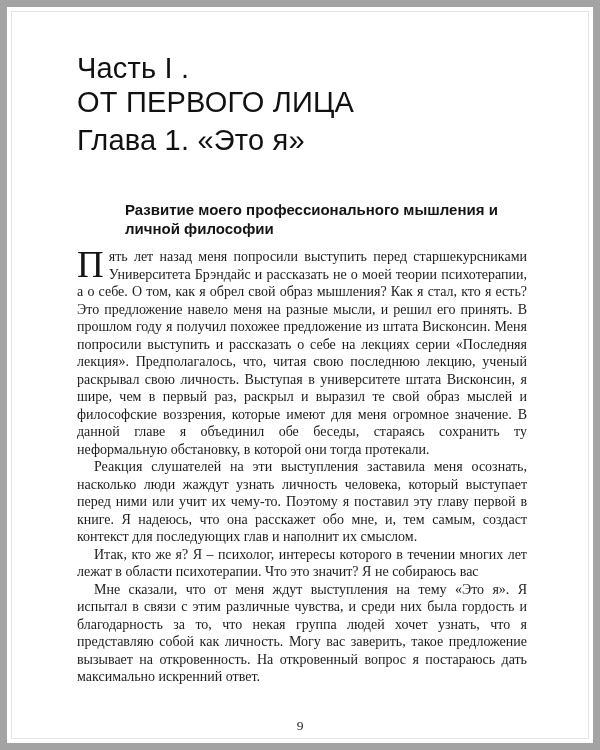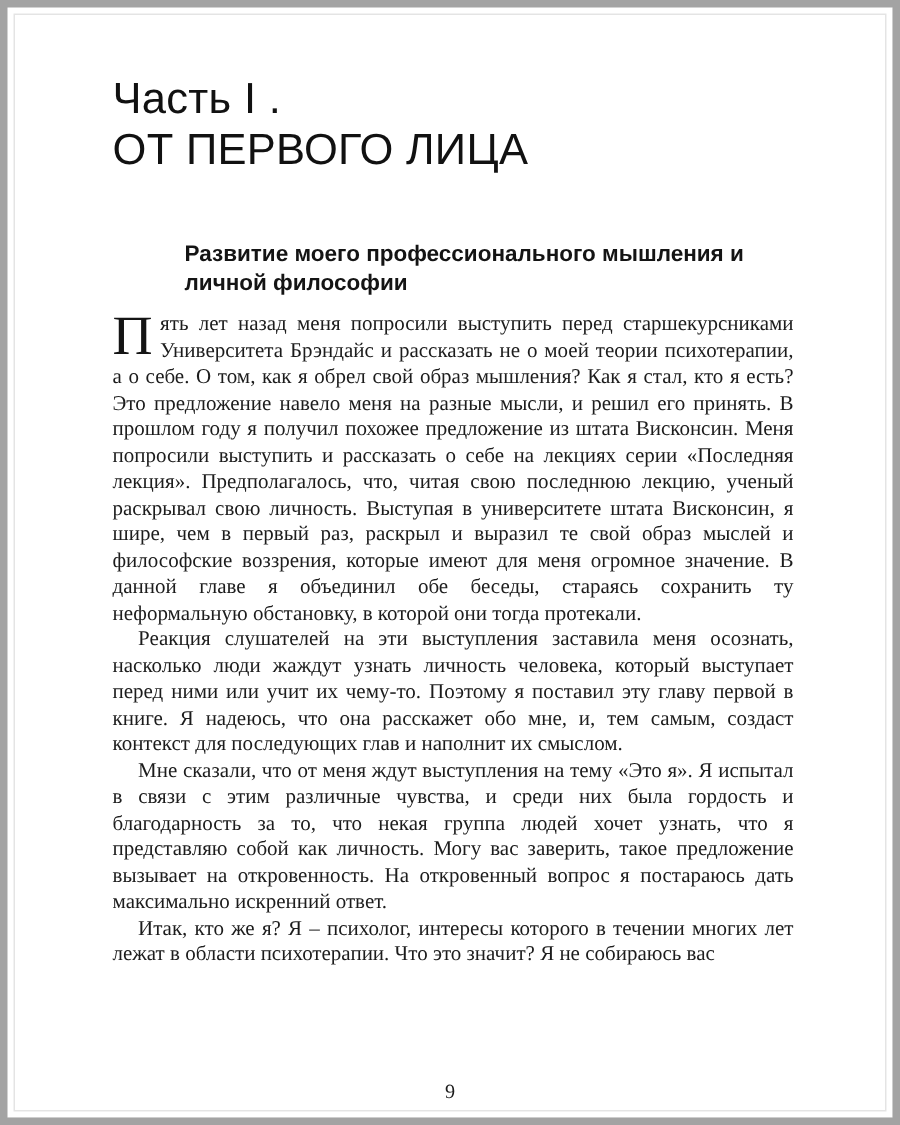--- a/index.html
+++ b/index.html
@@ -13,7 +13,7 @@
     height: 750px;
     position: relative;
     background: #ffffff;
-    border: 5px solid #a3a3a3;
+    border: 7px solid #a3a3a3;
     box-shadow: inset 0 0 0 4px #ffffff, inset 0 0 0 5px #e4e4e4;
     overflow: hidden;
   }

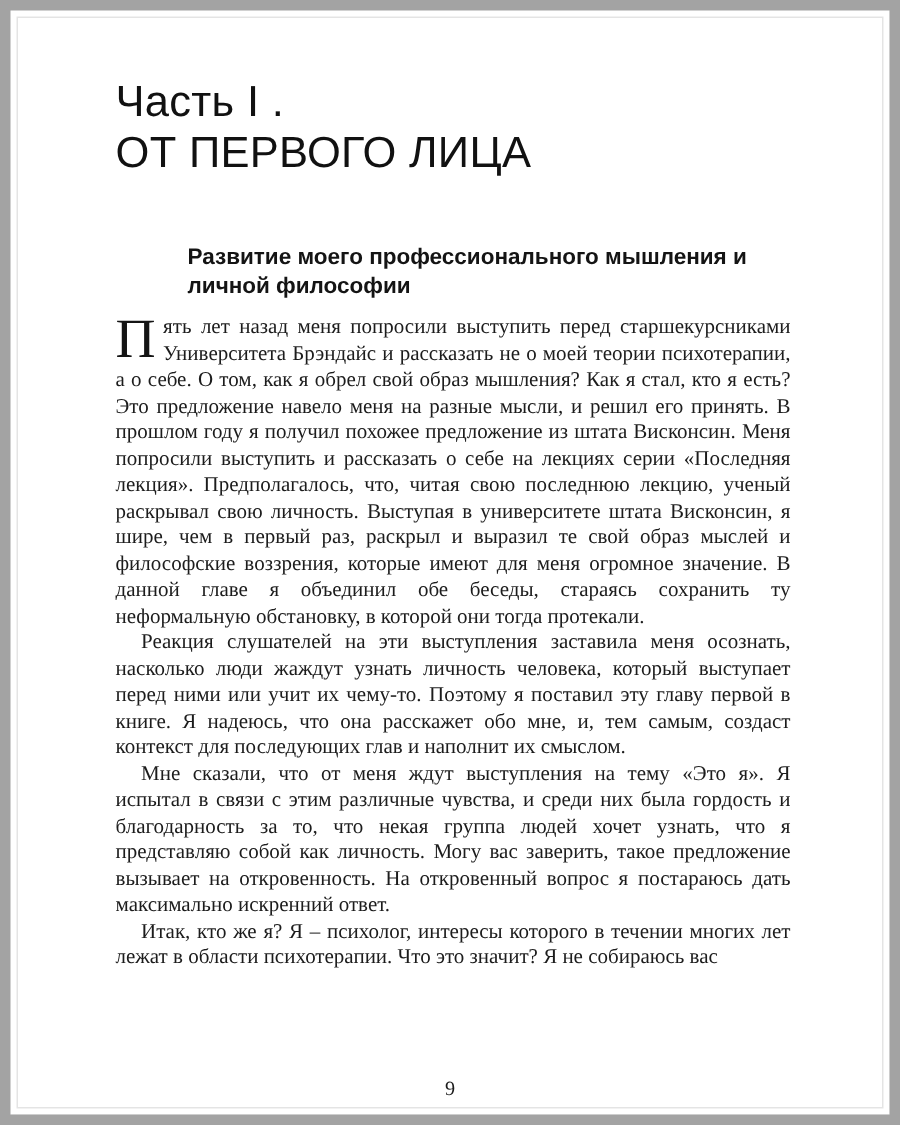--- a/index.html
+++ b/index.html
@@ -89,6 +89,7 @@
     <div class="part-title">ОТ ПЕРВОГО ЛИЦА</div>
 
 
+    <div class="chapter-title">Глава 1. «Это я»</div>
 
     <div class="section-heading">Развитие моего профессионального мышления и личной философии</div>
 

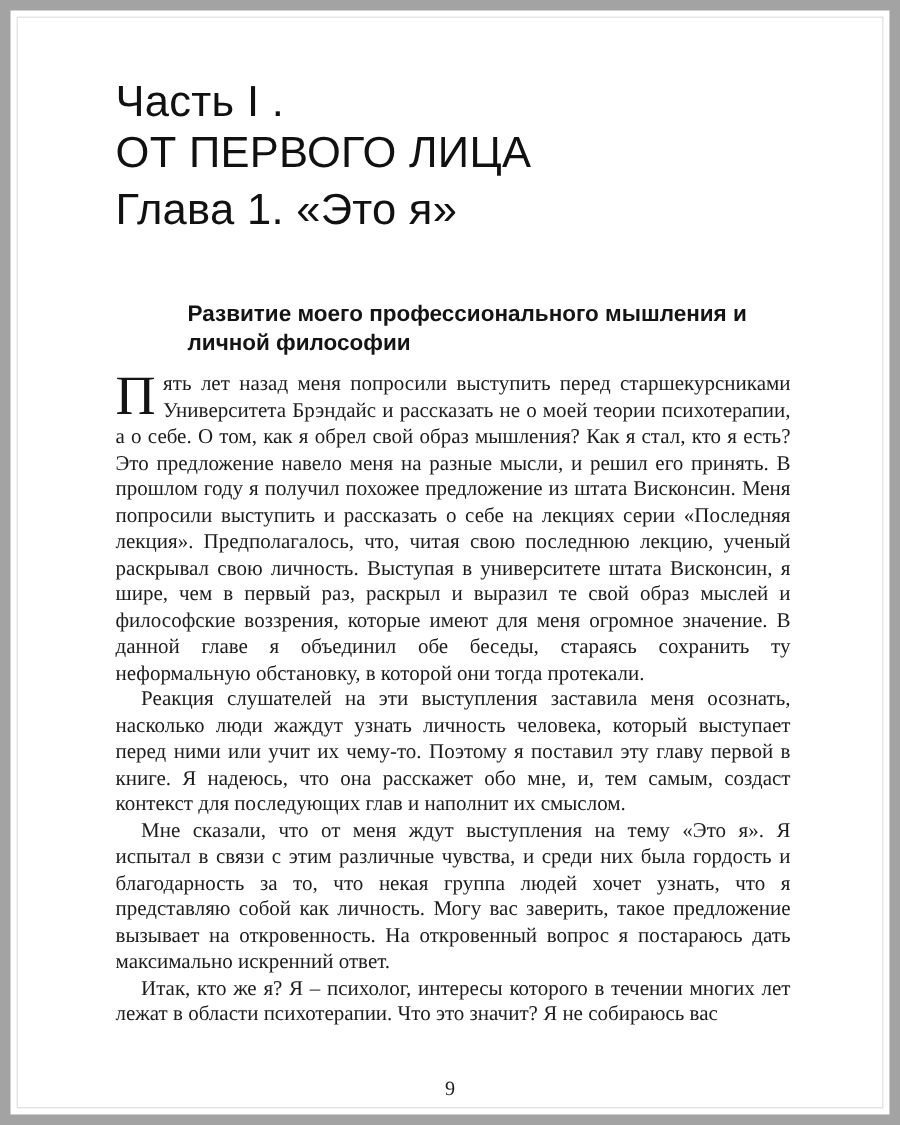--- a/index.html
+++ b/index.html
@@ -98,8 +98,8 @@
         <span class="dropcap">П</span><span>ять лет назад меня попросили выступить перед старшекурсниками Университета Брэндайс и рассказать не о моей теории психотерапии, а о себе. О том, как я обрел свой образ мышления? Как я стал, кто я есть? Это предложение навело меня на разные мысли, и решил его принять. В прошлом году я получил похожее предложение из штата Висконсин. Меня попросили выступить и рассказать о себе на лекциях серии «Последняя лекция». Предполагалось, что, читая свою последнюю лекцию, ученый раскрывал свою личность. Выступая в университете штата Висконсин, я шире, чем в первый раз, раскрыл и выразил те свой образ мыслей и философские воззрения, которые имеют для меня огромное значение. В данной главе я объединил обе беседы, стараясь сохранить ту неформальную обстановку, в которой они тогда протекали.</span>
       </p>
       <p>Реакция слушателей на эти выступления заставила меня осознать, насколько люди жаждут узнать личность человека, который выступает перед ними или учит их чему-то. Поэтому я поставил эту главу первой в книге. Я надеюсь, что она расскажет обо мне, и, тем самым, создаст контекст для последующих глав и наполнит их смыслом.</p>
+      <p>Итак, кто же я? Я – психолог, интересы которого в течении многих лет лежат в области психотерапии. Что это значит? Я не собираюсь вас</p>
       <p>Мне сказали, что от меня ждут выступления на тему «Это я». Я испытал в связи с этим различные чувства, и среди них была гордость и благодарность за то, что некая группа людей хочет узнать, что я представляю собой как личность. Могу вас заверить, такое предложение вызывает на откровенность. На откровенный вопрос я постараюсь дать максимально искренний ответ.</p>
-      <p>Итак, кто же я? Я – психолог, интересы которого в течении многих лет лежат в области психотерапии. Что это значит? Я не собираюсь вас</p>
     </div>
 
   </div>

